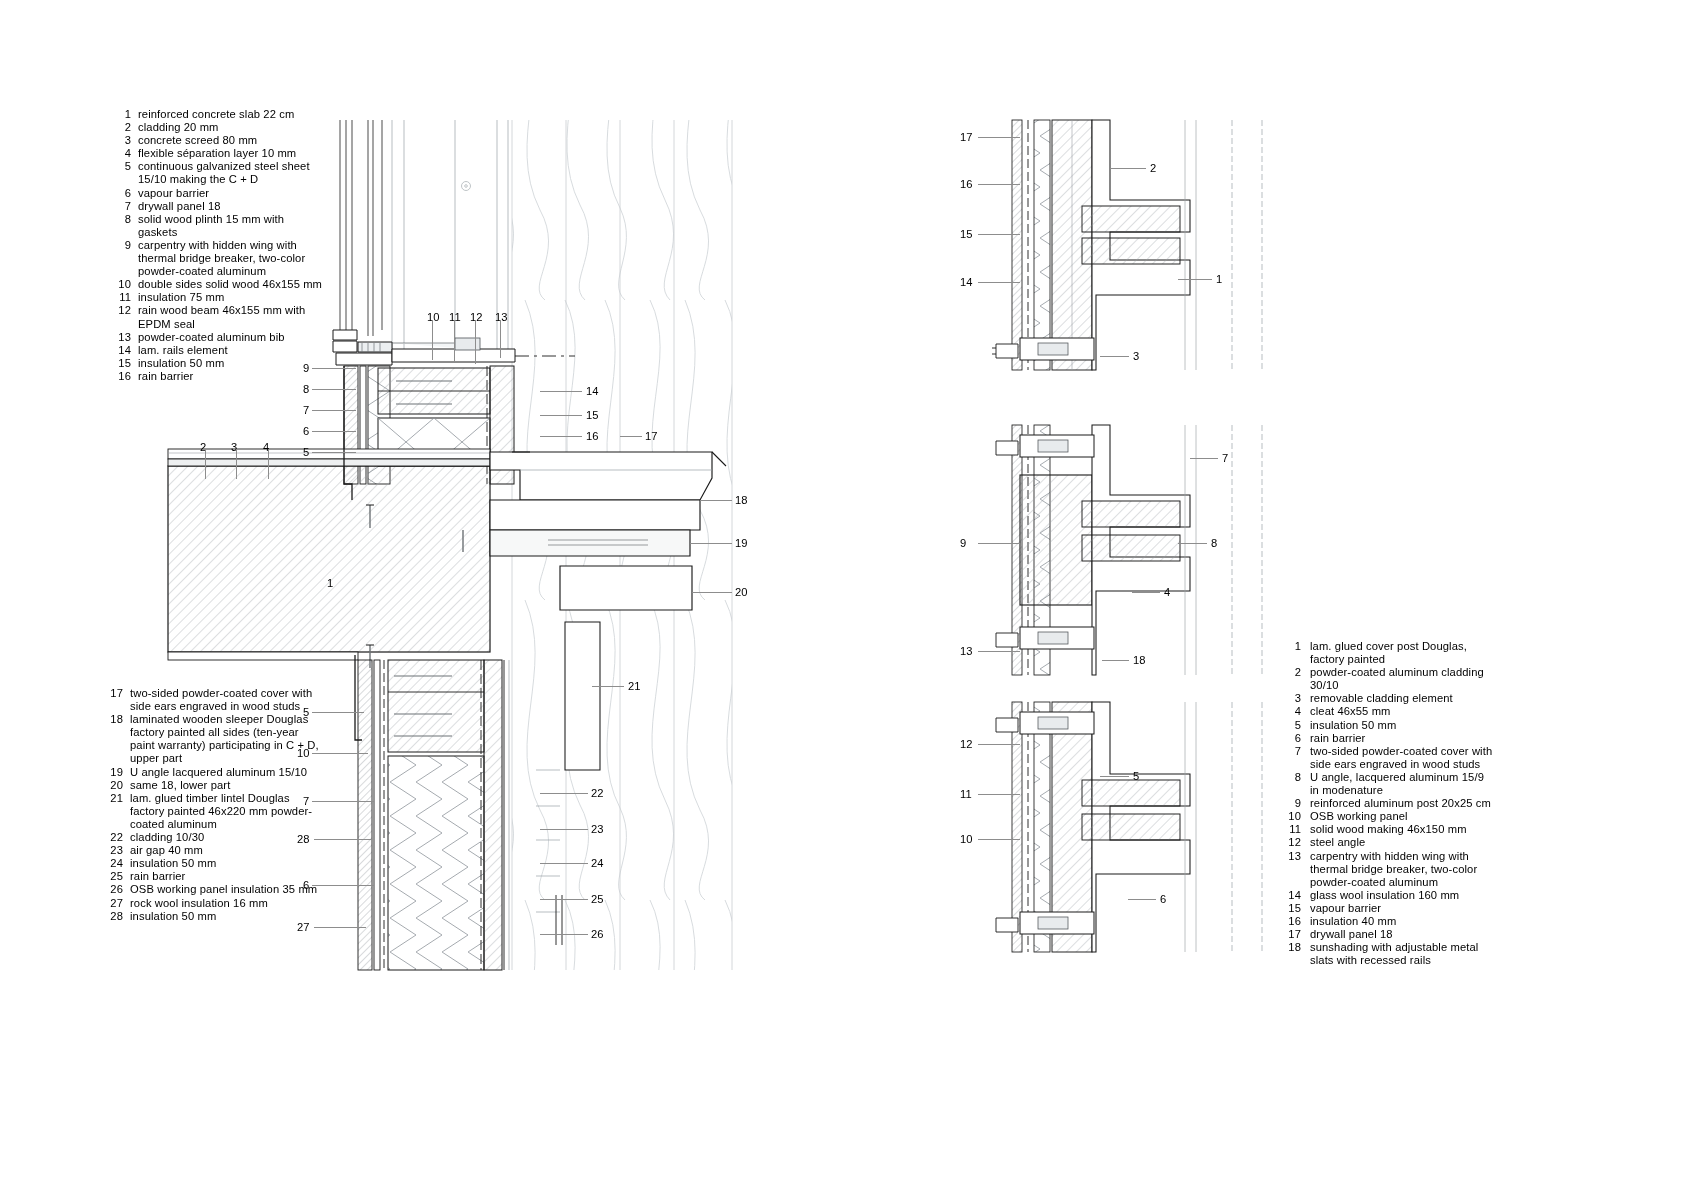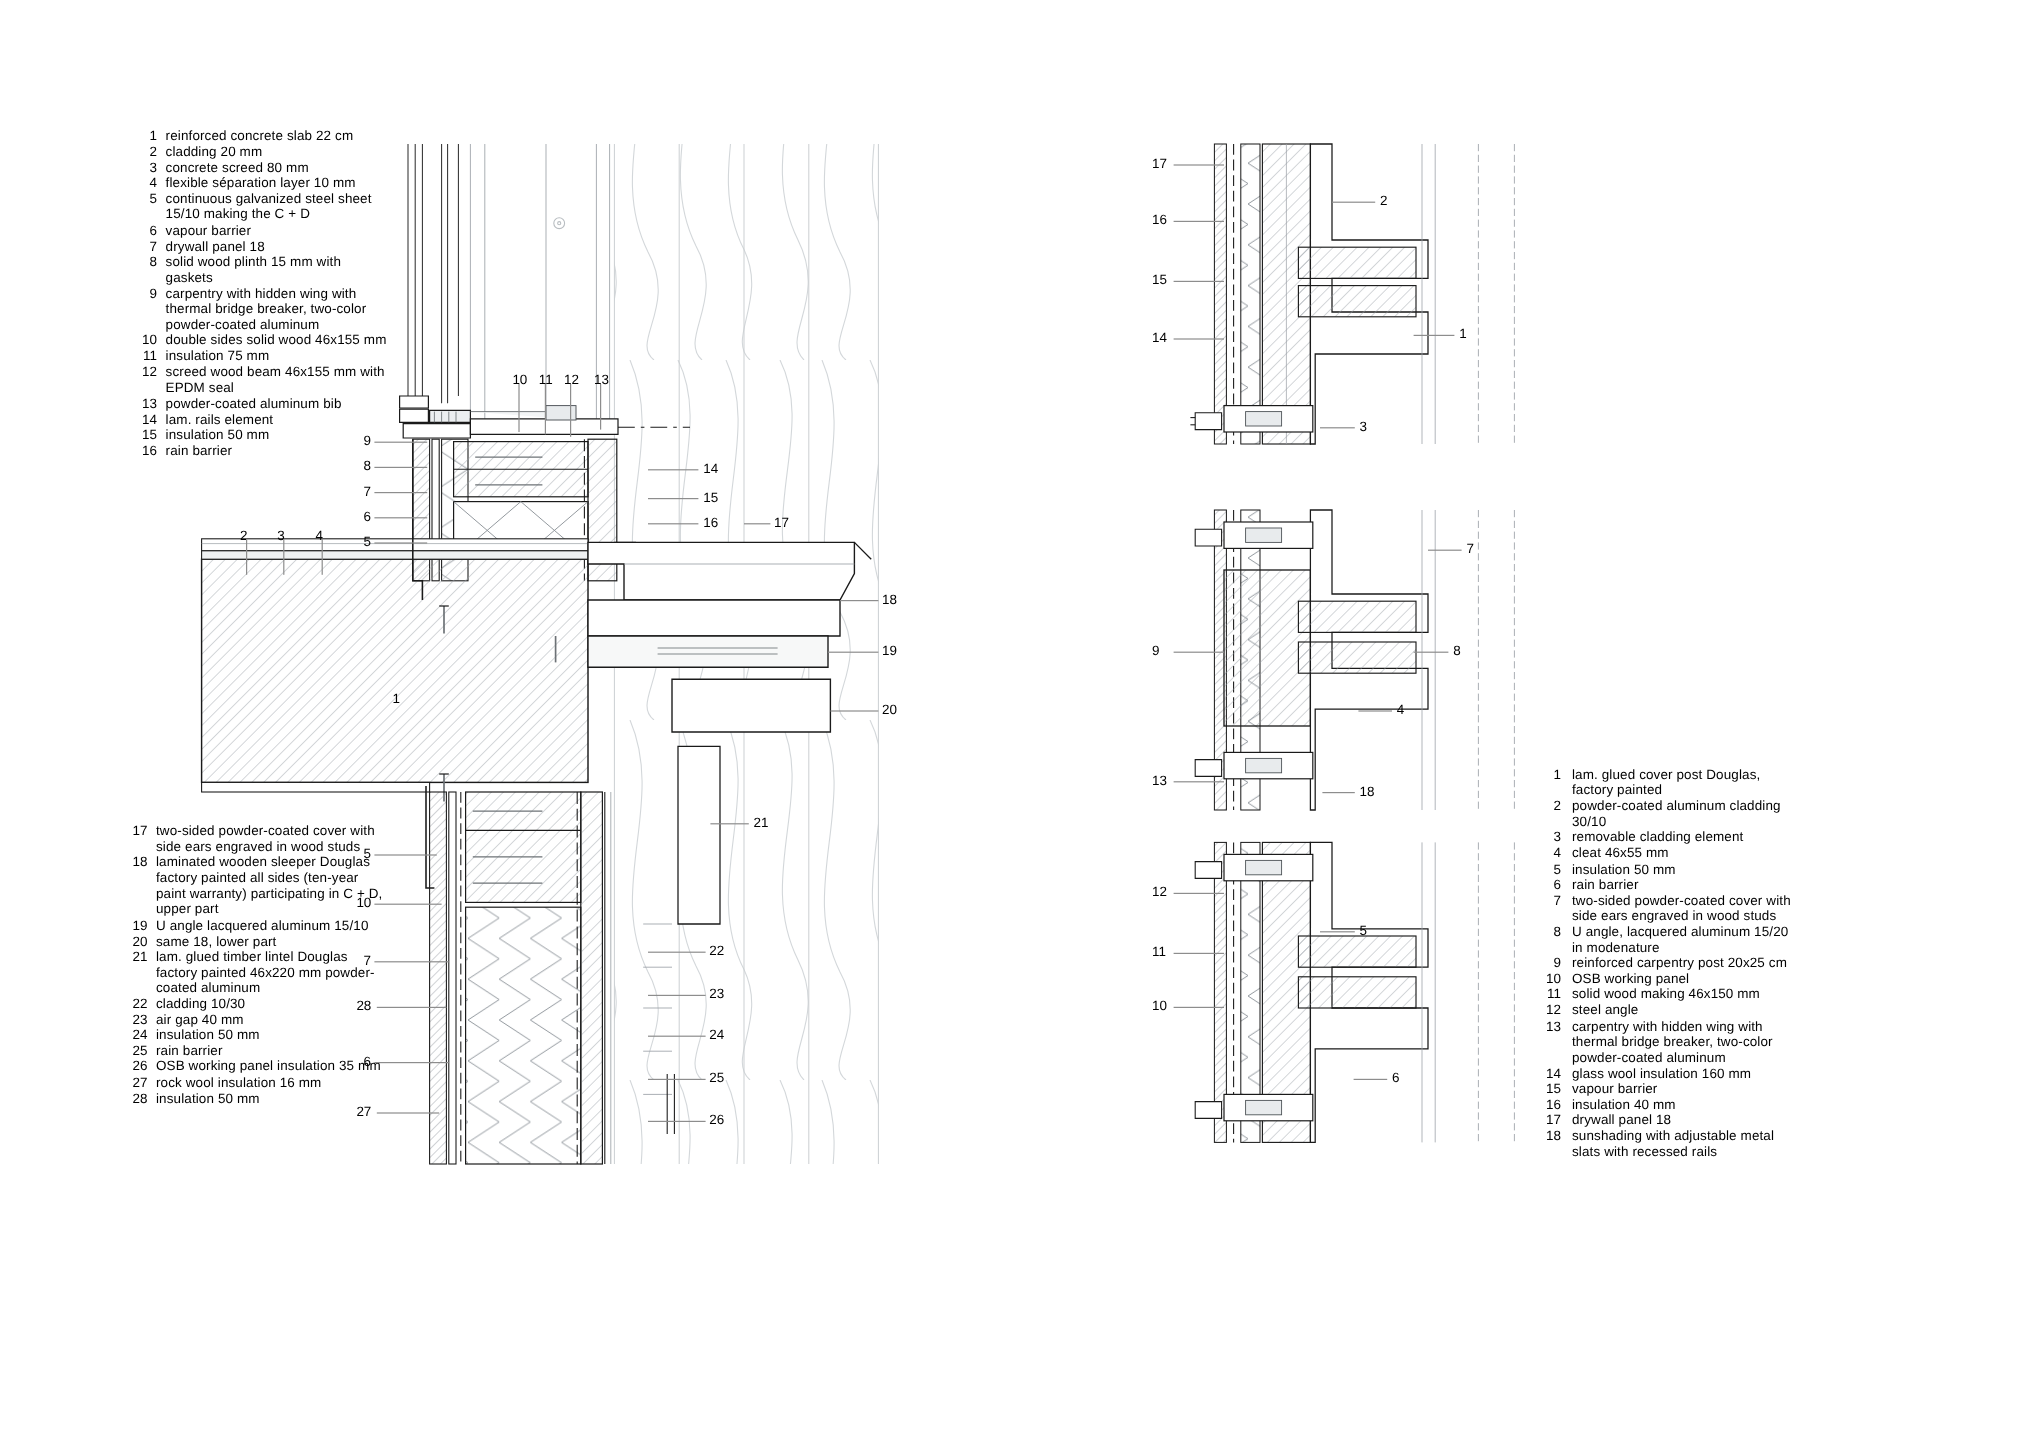--- a/index.html
+++ b/index.html
@@ -384,7 +384,7 @@
         </div>
         <div class="row">
           <div class="num">12</div>
-          <div class="txt">screed wood beam 46x155 mm with EPDM seal</div>
+          <div class="txt">rain wood beam 46x155 mm with EPDM seal</div>
         </div>
         <div class="row">
           <div class="num">13</div>

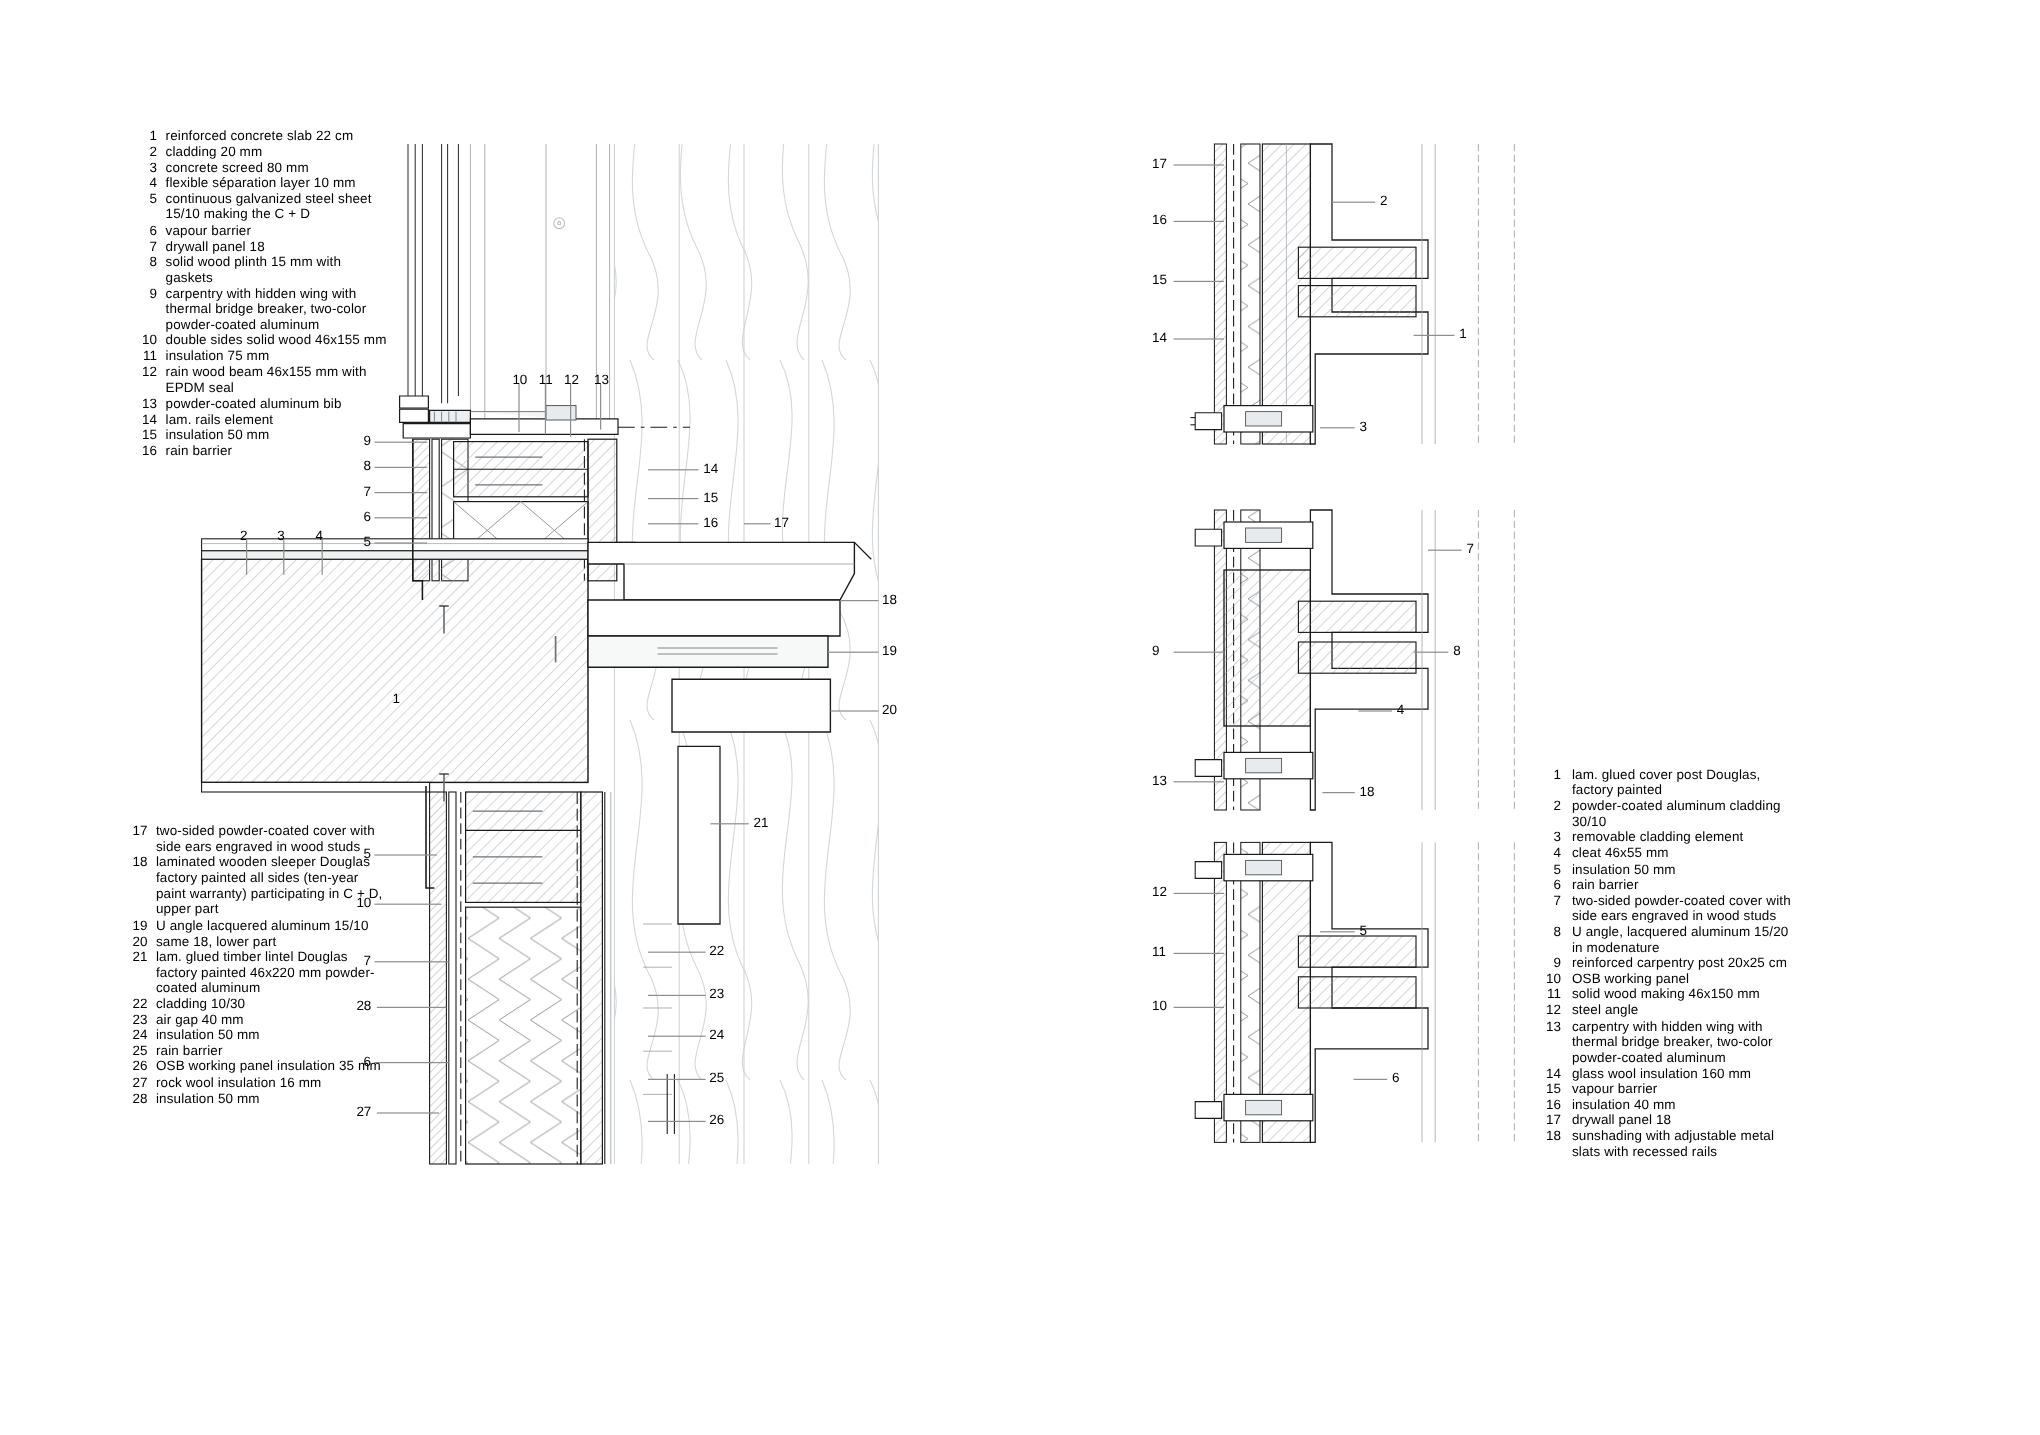--- a/index.html
+++ b/index.html
@@ -490,7 +490,7 @@
         </div>
         <div class="row">
           <div class="num">8</div>
-          <div class="txt">U angle, lacquered aluminum 15/20 in modenature</div>
+          <div class="txt">U angle, lacquered aluminum 15/9 in modenature</div>
         </div>
         <div class="row">
           <div class="num">9</div>

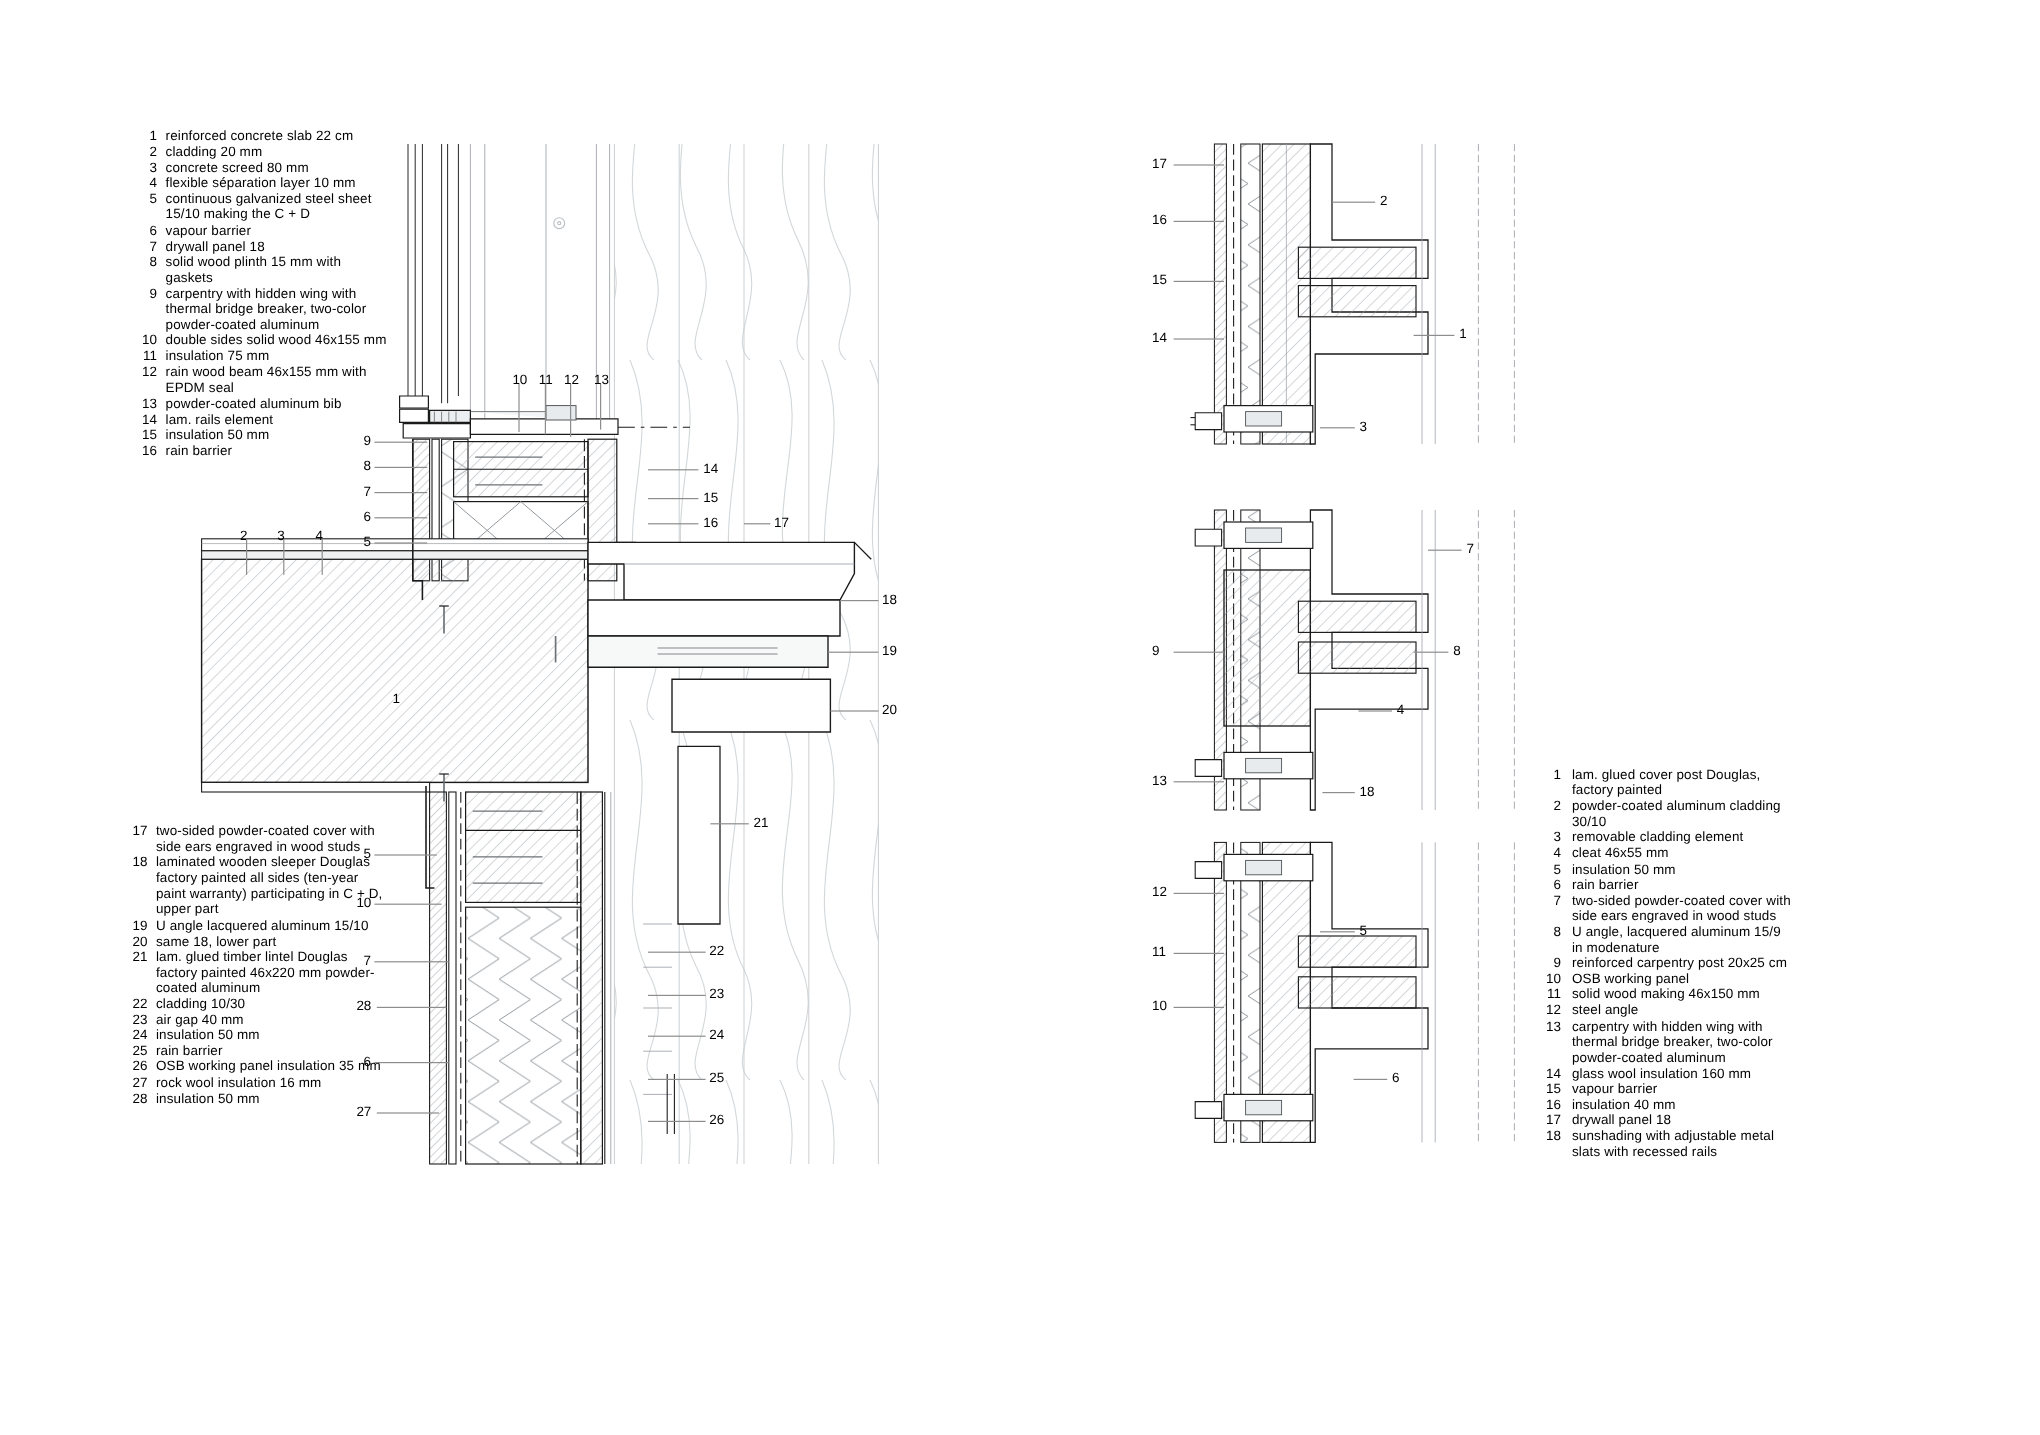--- a/index.html
+++ b/index.html
@@ -494,7 +494,7 @@
         </div>
         <div class="row">
           <div class="num">9</div>
-          <div class="txt">reinforced carpentry post 20x25 cm</div>
+          <div class="txt">reinforced aluminum post 20x25 cm</div>
         </div>
         <div class="row">
           <div class="num">10</div>

